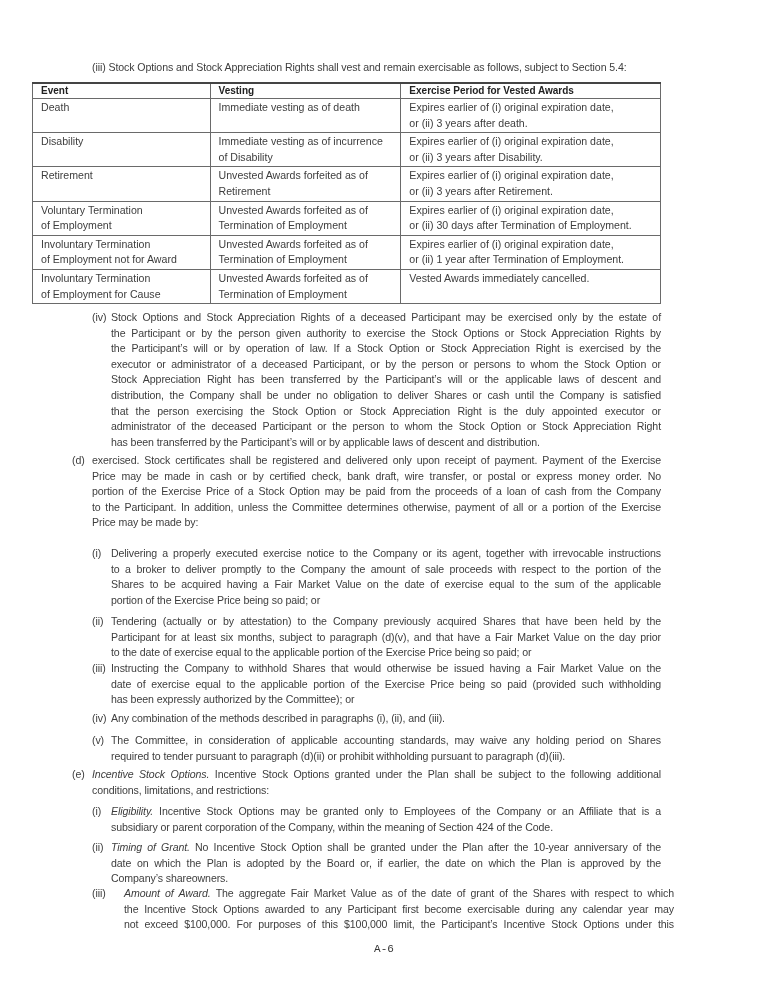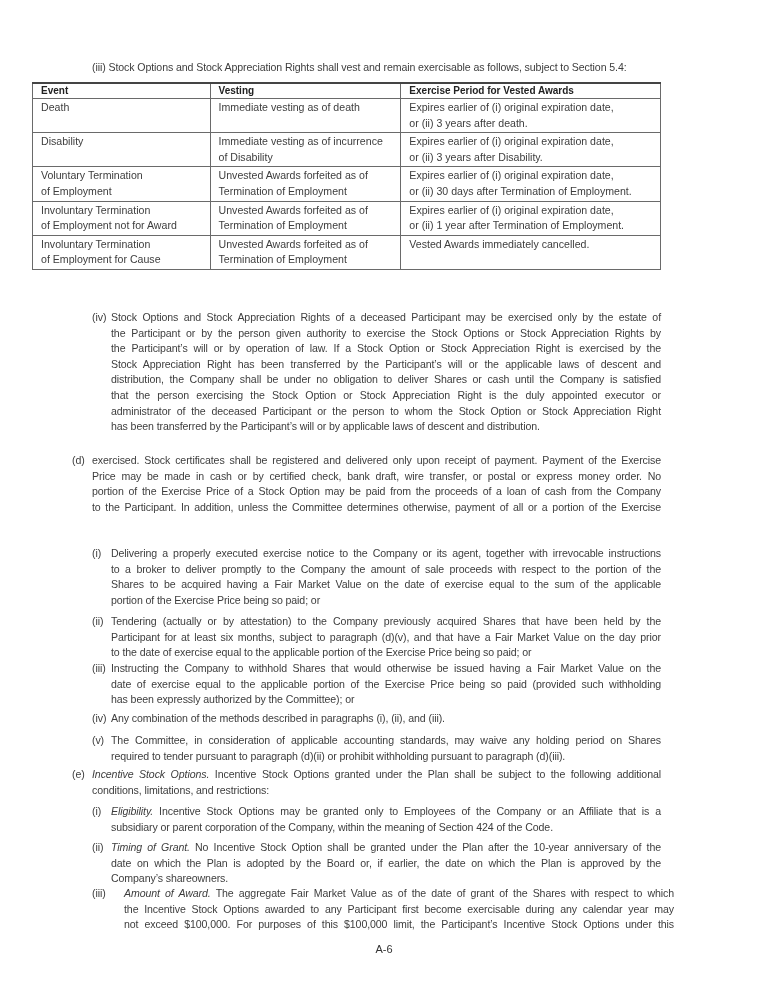--- a/index.html
+++ b/index.html
@@ -101,6 +101,20 @@
         <td>
             <span class="line">Expires earlier of (i) original expiration date,</span>
             <span class="line">or (ii) 3 years after Disability.</span>
+          </td>
+      </tr>
+      <tr>
+        <td>
+            <span class="line">Retirement</span>
+            <span class="line"></span>
+          </td>
+        <td>
+            <span class="line">Unvested Awards forfeited as of</span>
+            <span class="line">Retirement</span>
+          </td>
+        <td>
+            <span class="line">Expires earlier of (i) original expiration date,</span>
+            <span class="line">or (ii) 3 years after Retirement.</span>
           </td>
       </tr>
       <tr>

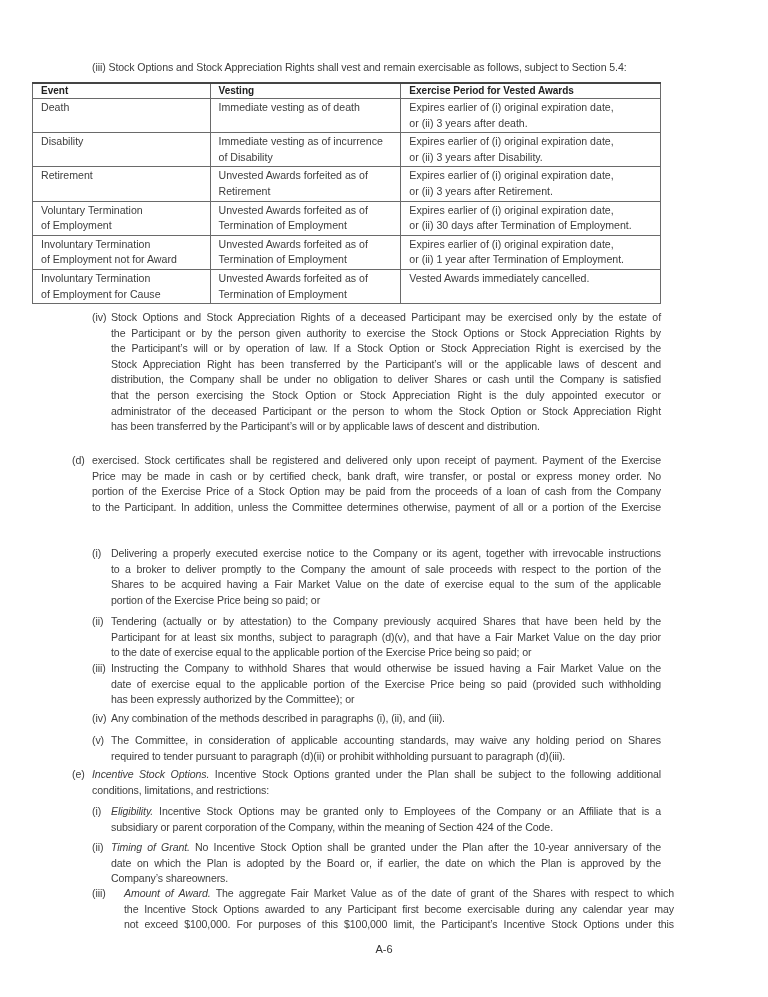--- a/index.html
+++ b/index.html
@@ -168,6 +168,7 @@
       <span class="jl">Stock Options and Stock Appreciation Rights of a deceased Participant may be exercised only by the estate of</span>
       <span class="jl">the Participant or by the person given authority to exercise the Stock Options or Stock Appreciation Rights by</span>
       <span class="jl">the Participant’s will or by operation of law. If a Stock Option or Stock Appreciation Right is exercised by the</span>
+      <span class="jl">executor or administrator of a deceased Participant, or by the person or persons to whom the Stock Option or</span>
       <span class="jl">Stock Appreciation Right has been transferred by the Participant’s will or the applicable laws of descent and</span>
       <span class="jl">distribution, the Company shall be under no obligation to deliver Shares or cash until the Company is satisfied</span>
       <span class="jl">that the person exercising the Stock Option or Stock Appreciation Right is the duly appointed executor or</span>

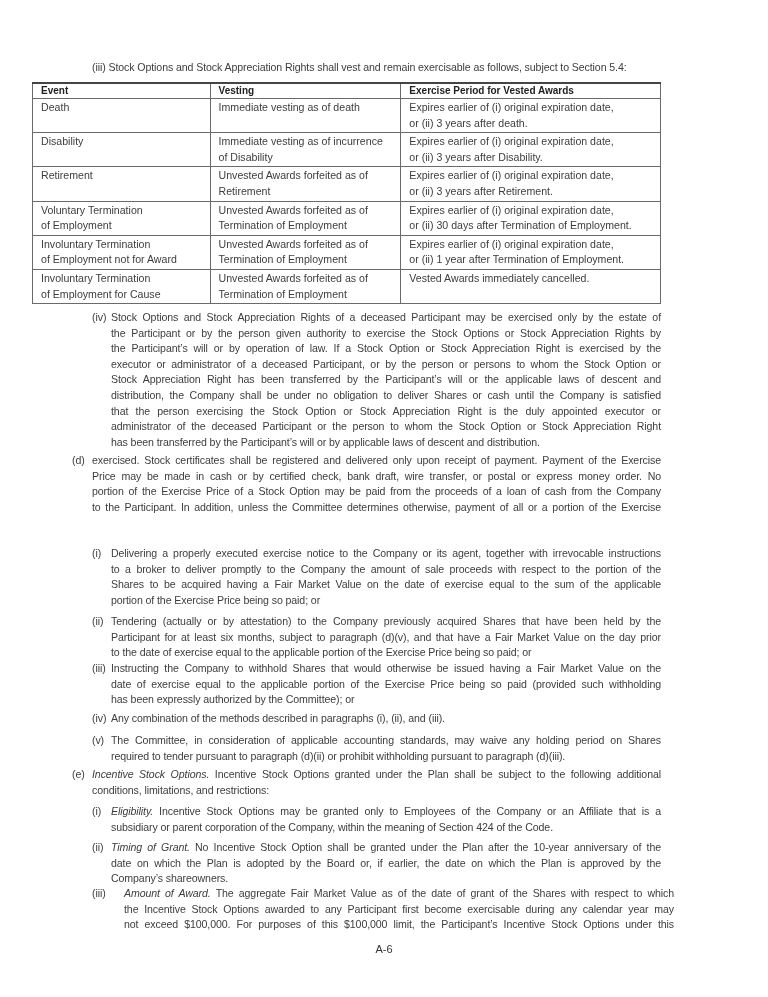--- a/index.html
+++ b/index.html
@@ -184,6 +184,7 @@
       <span class="jl">Price may be made in cash or by certified check, bank draft, wire transfer, or postal or express money order. No</span>
       <span class="jl">portion of the Exercise Price of a Stock Option may be paid from the proceeds of a loan of cash from the Company</span>
       <span class="jl">to the Participant. In addition, unless the Committee determines otherwise, payment of all or a portion of the Exercise</span>
+      <span class="line">Price may be made by:</span>
     </div>
 
     <span class="label" style="left:92px; top:546px;">(i)</span>

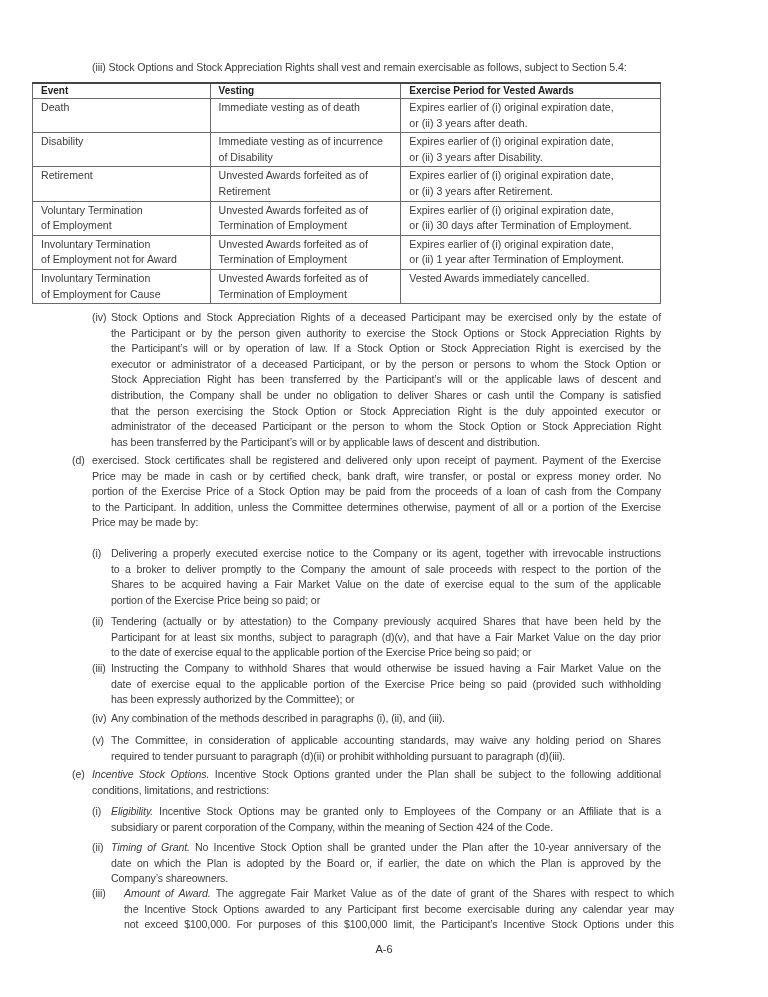--- a/index.html
+++ b/index.html
@@ -46,7 +46,7 @@
   em { font-style: italic; }
   .footer {
     position: absolute; left: 0; width: 768px; top: 943px; text-align: center;
-    font-family: Liberation Sans, sans-serif; font-size: 11px; color: #333;
+    font-family: Liberation Mono, monospace; font-size: 11px; color: #333;
   }
   .line { display: block; height: 15.6px; white-space: nowrap; overflow: visible; }
   .jl { display: block; text-align: justify; text-align-last: justify; height: 15.6px; }

